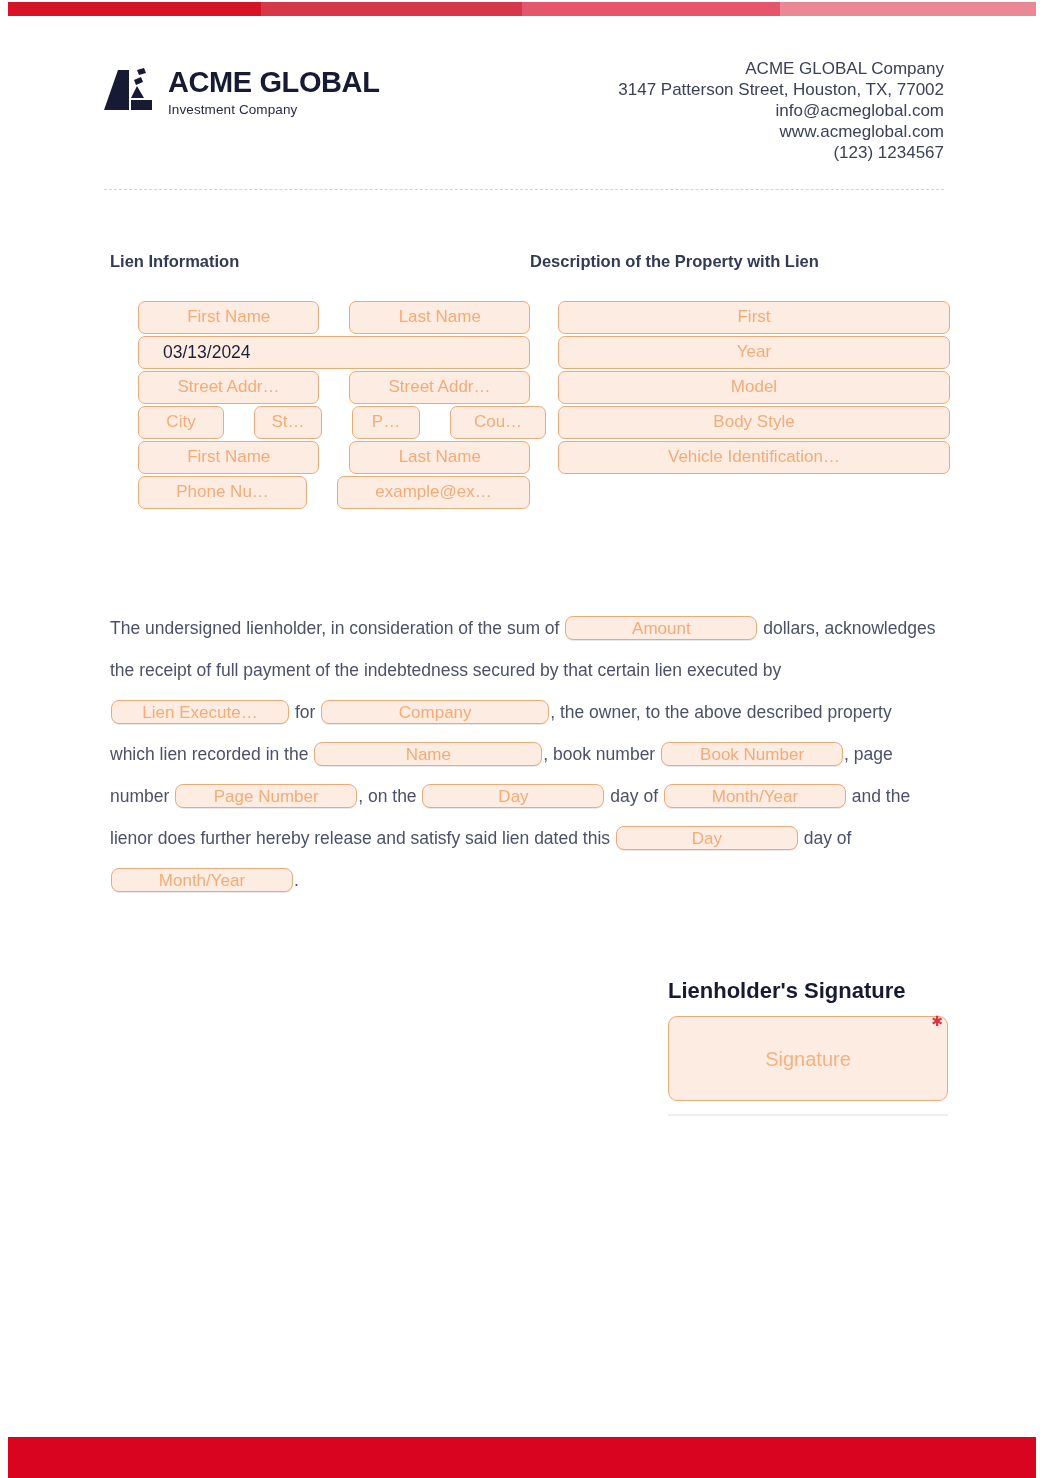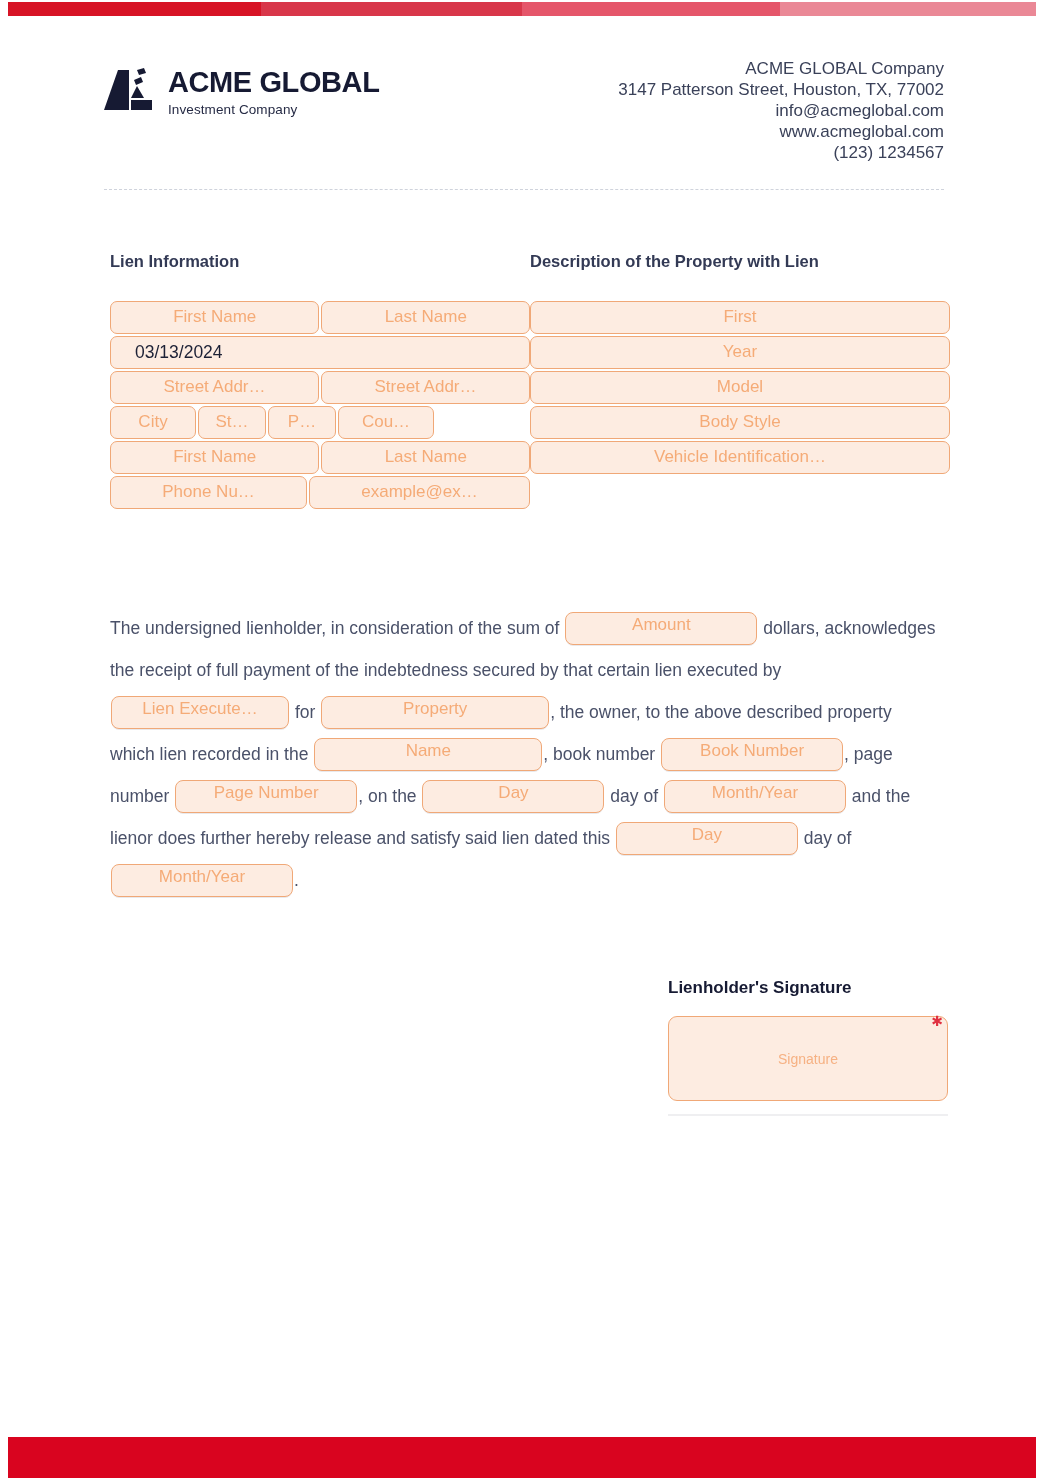--- a/index.html
+++ b/index.html
@@ -140,7 +140,7 @@
     gap: 2px;
     margin-bottom: 2px;
   }
-  .row > .fld { flex: 1 1 auto; }
+  .row > .fld { flex: 1 1 auto; margin-left: 28px; }
 
   .w-city { flex: 0 0 86px !important; }
   .w-state { flex: 0 0 68px !important; }

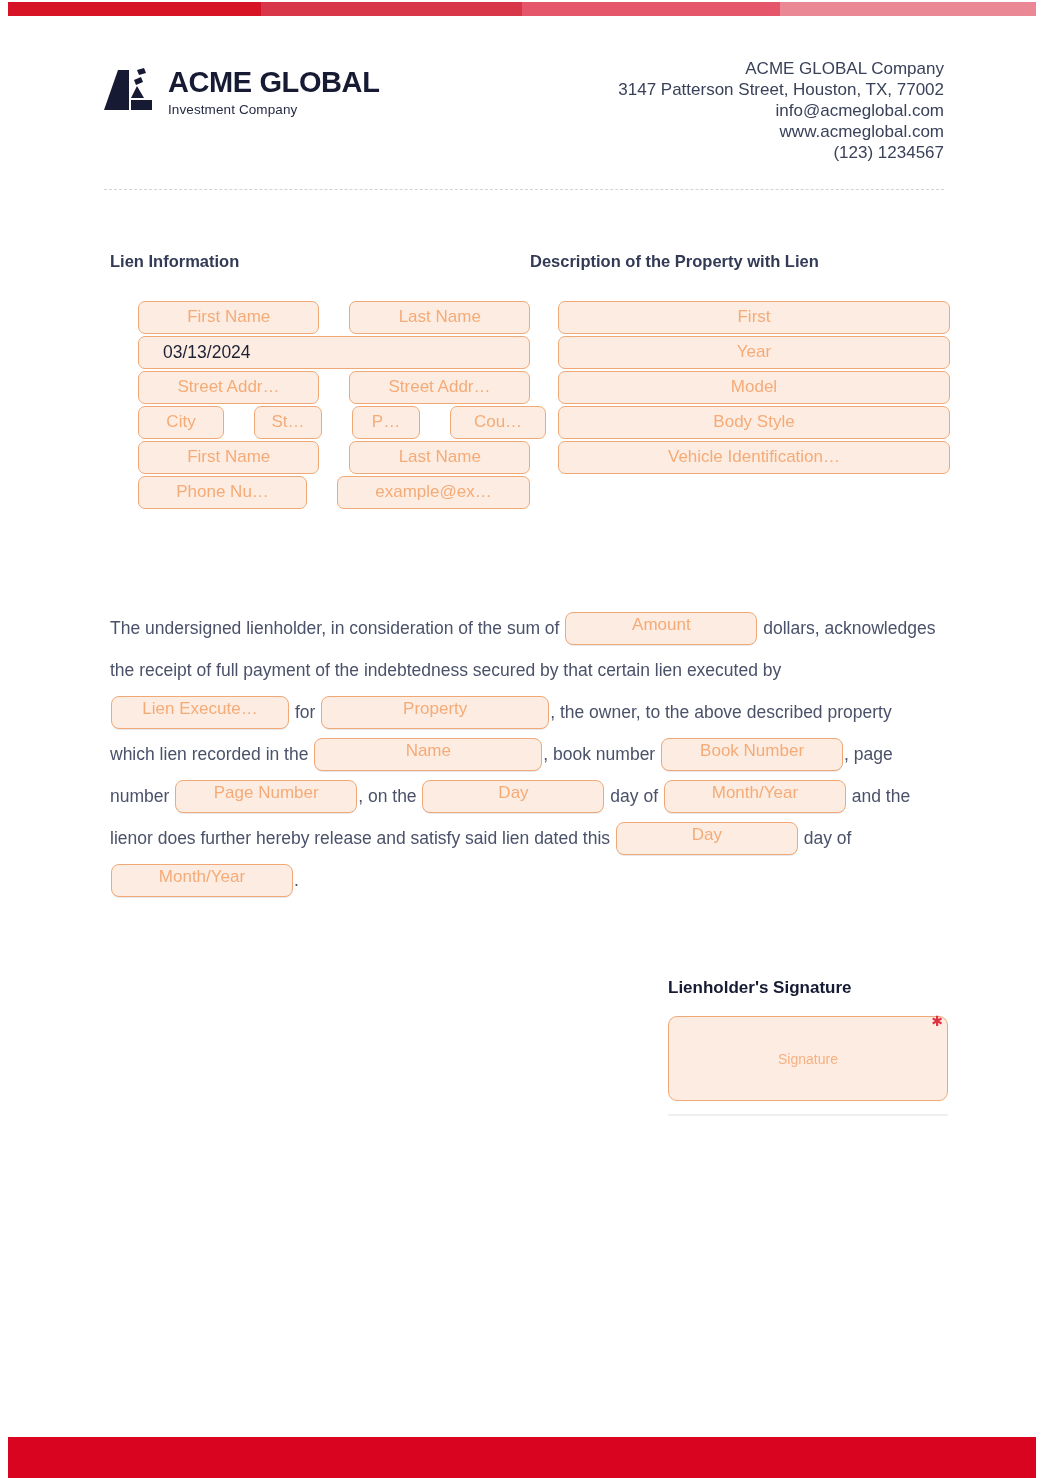--- a/index.html
+++ b/index.html
@@ -164,7 +164,7 @@
     border-radius: 8px;
     color: #f5ab77;
     font-size: 17px;
-    height: 33px;
+    height: 24px;
     line-height: 24px;
     text-align: center;
     box-sizing: border-box;

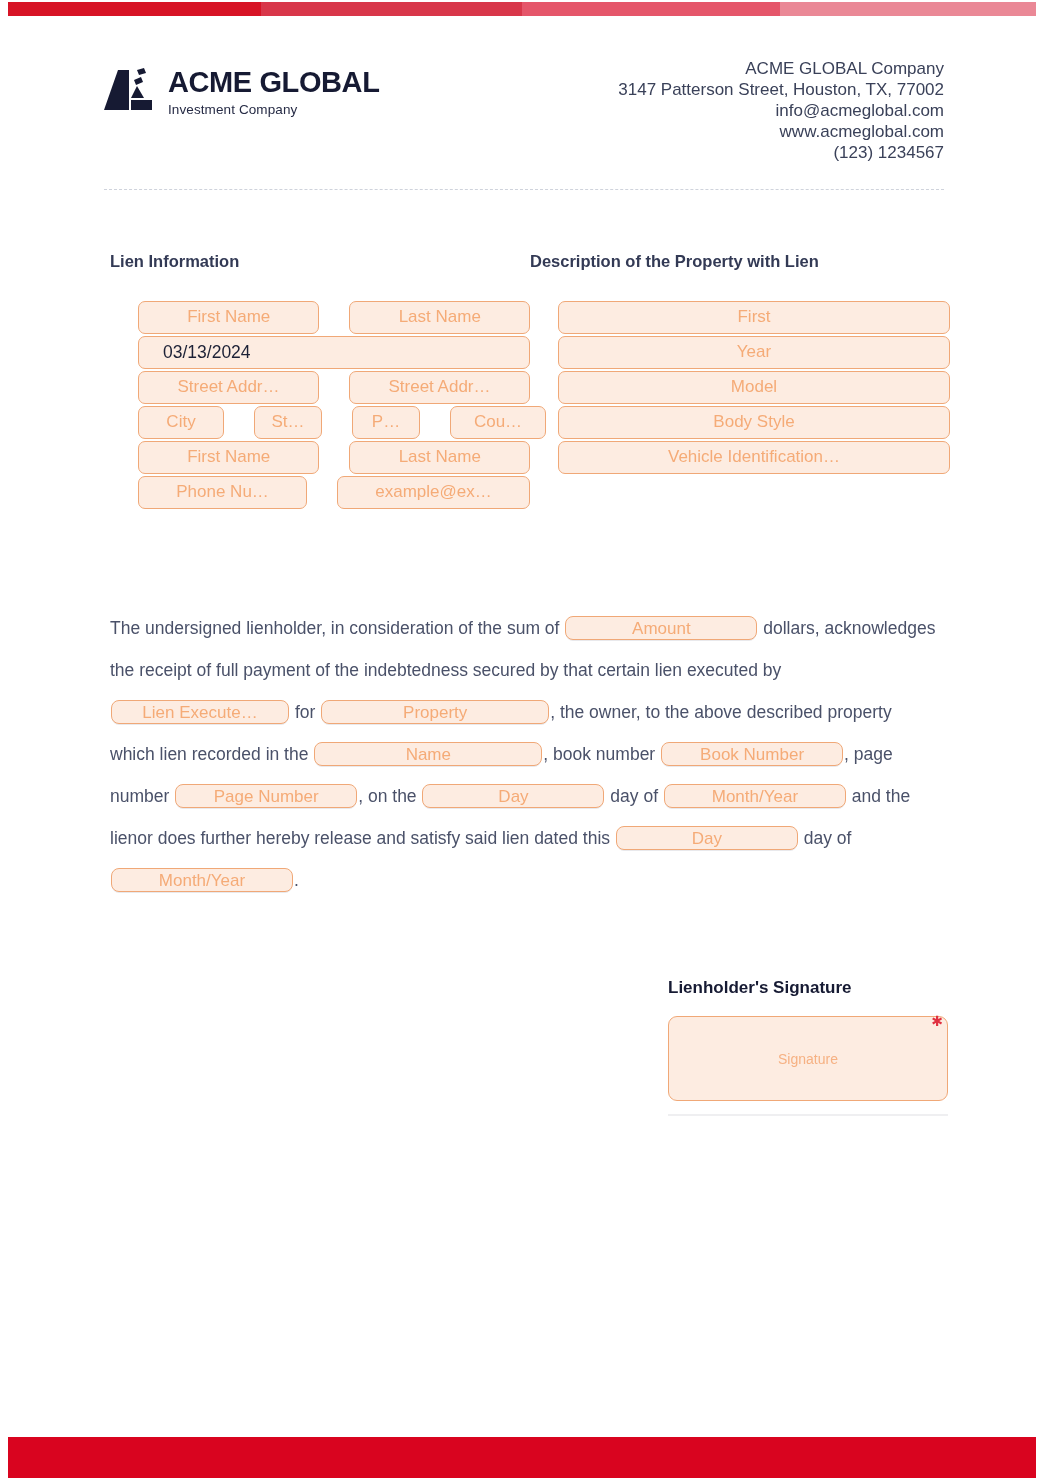--- a/index.html
+++ b/index.html
@@ -334,7 +334,7 @@
     <span>dollars, acknowledges the receipt of full payment of the indebtedness secured by that certain lien executed by</span>
     <span class="ifld ifld-executed">Lien Execute…</span>
     <span>for</span>
-    <span class="ifld ifld-property">Property</span><span>, the owner, to the above described property which lien recorded in the</span>
+    <span class="ifld ifld-property">Company</span><span>, the owner, to the above described property which lien recorded in the</span>
     <span class="ifld ifld-place">Name</span><span>, book number</span>
     <span class="ifld ifld-book">Book Number</span><span>, page number</span>
     <span class="ifld ifld-page">Page Number</span><span>, on the</span>

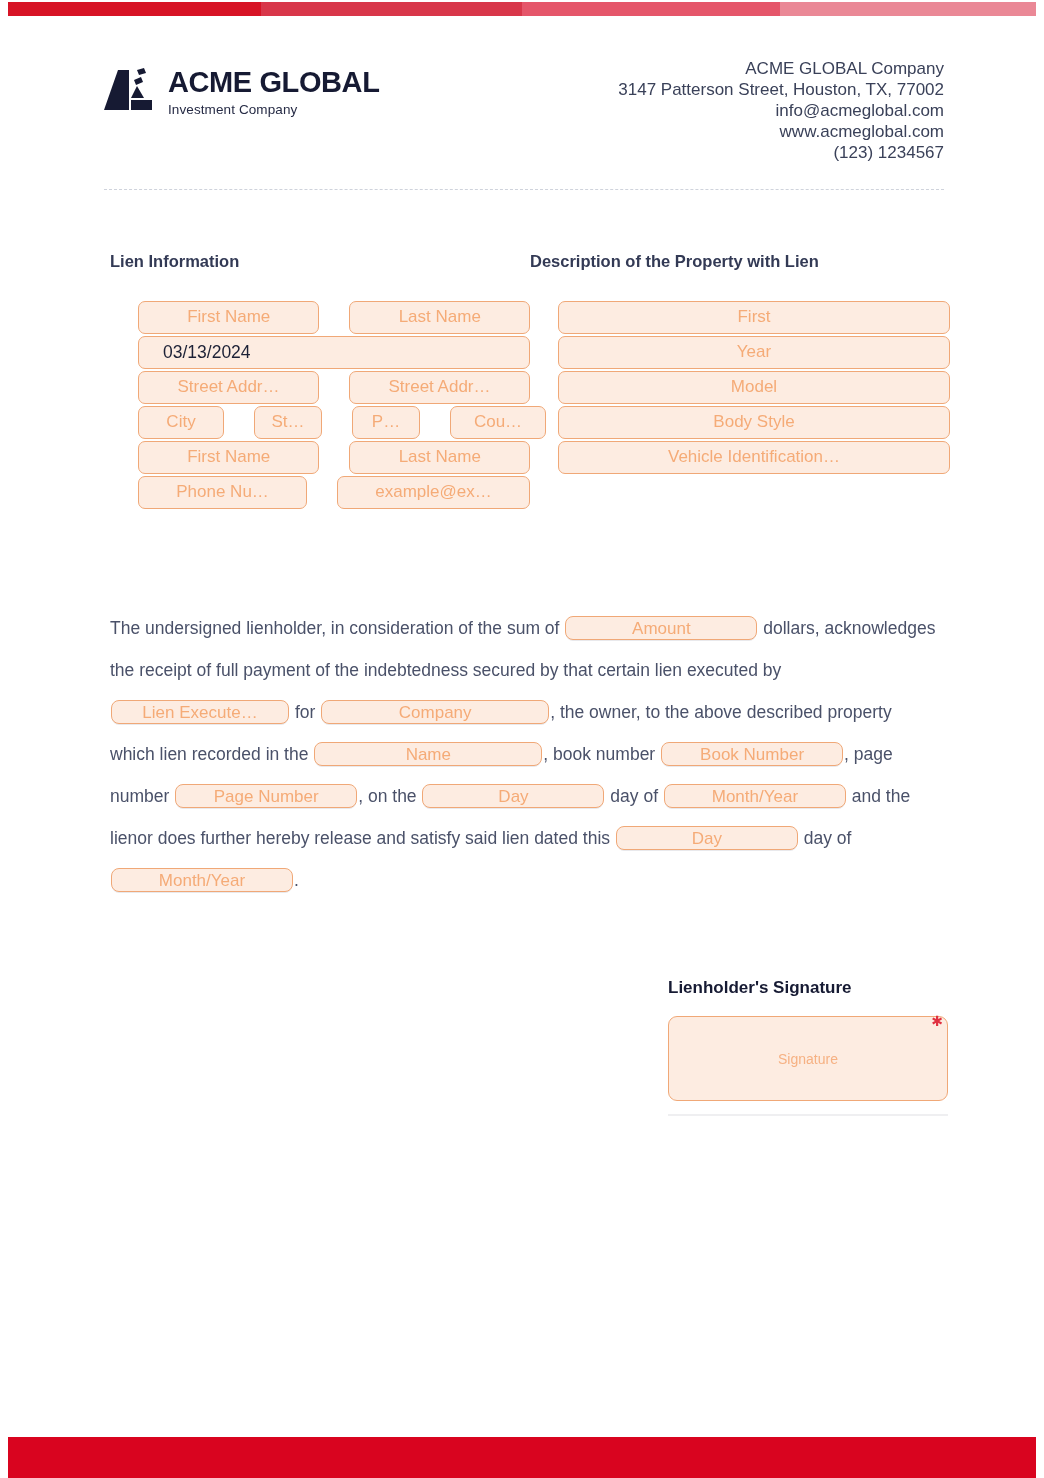--- a/index.html
+++ b/index.html
@@ -195,10 +195,10 @@
     width: 280px;
   }
   .signature-heading {
-    font-size: 17px;
+    font-size: 22px;
     font-weight: bold;
     color: #161a33;
-    margin-bottom: 18px;
+    margin-bottom: 12px;
   }
   .signature-box {
     position: relative;

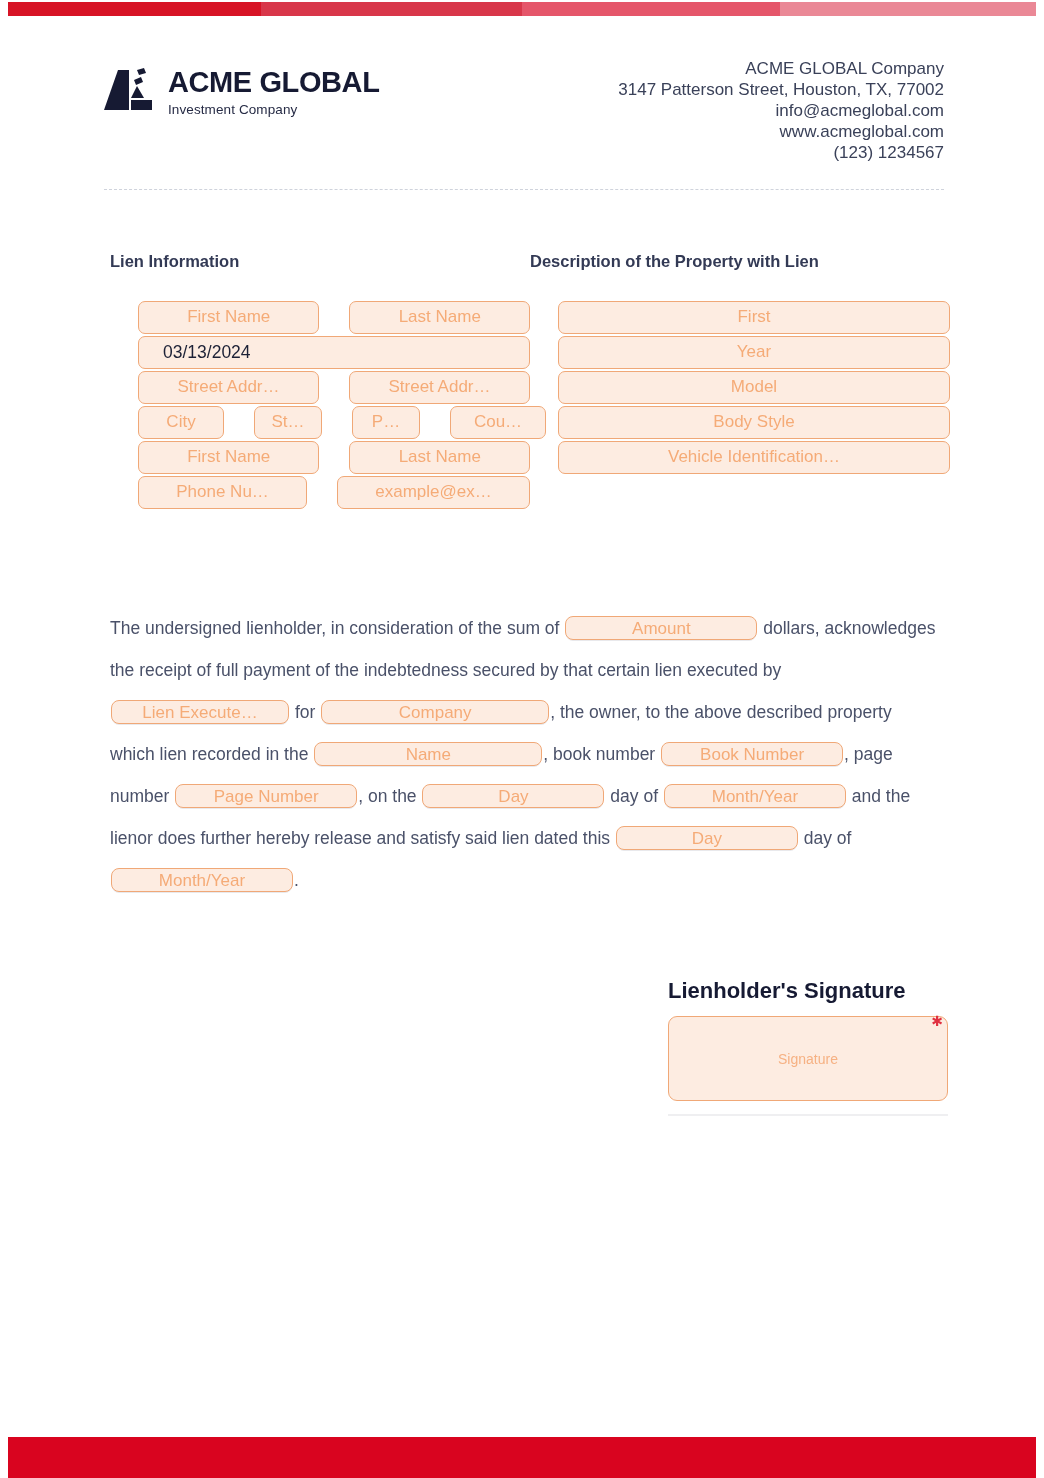--- a/index.html
+++ b/index.html
@@ -214,7 +214,7 @@
     top: 50%;
     transform: translateY(-50%);
     text-align: center;
-    font-size: 14px;
+    font-size: 20px;
     color: #f6b183;
   }
   .req-star {

